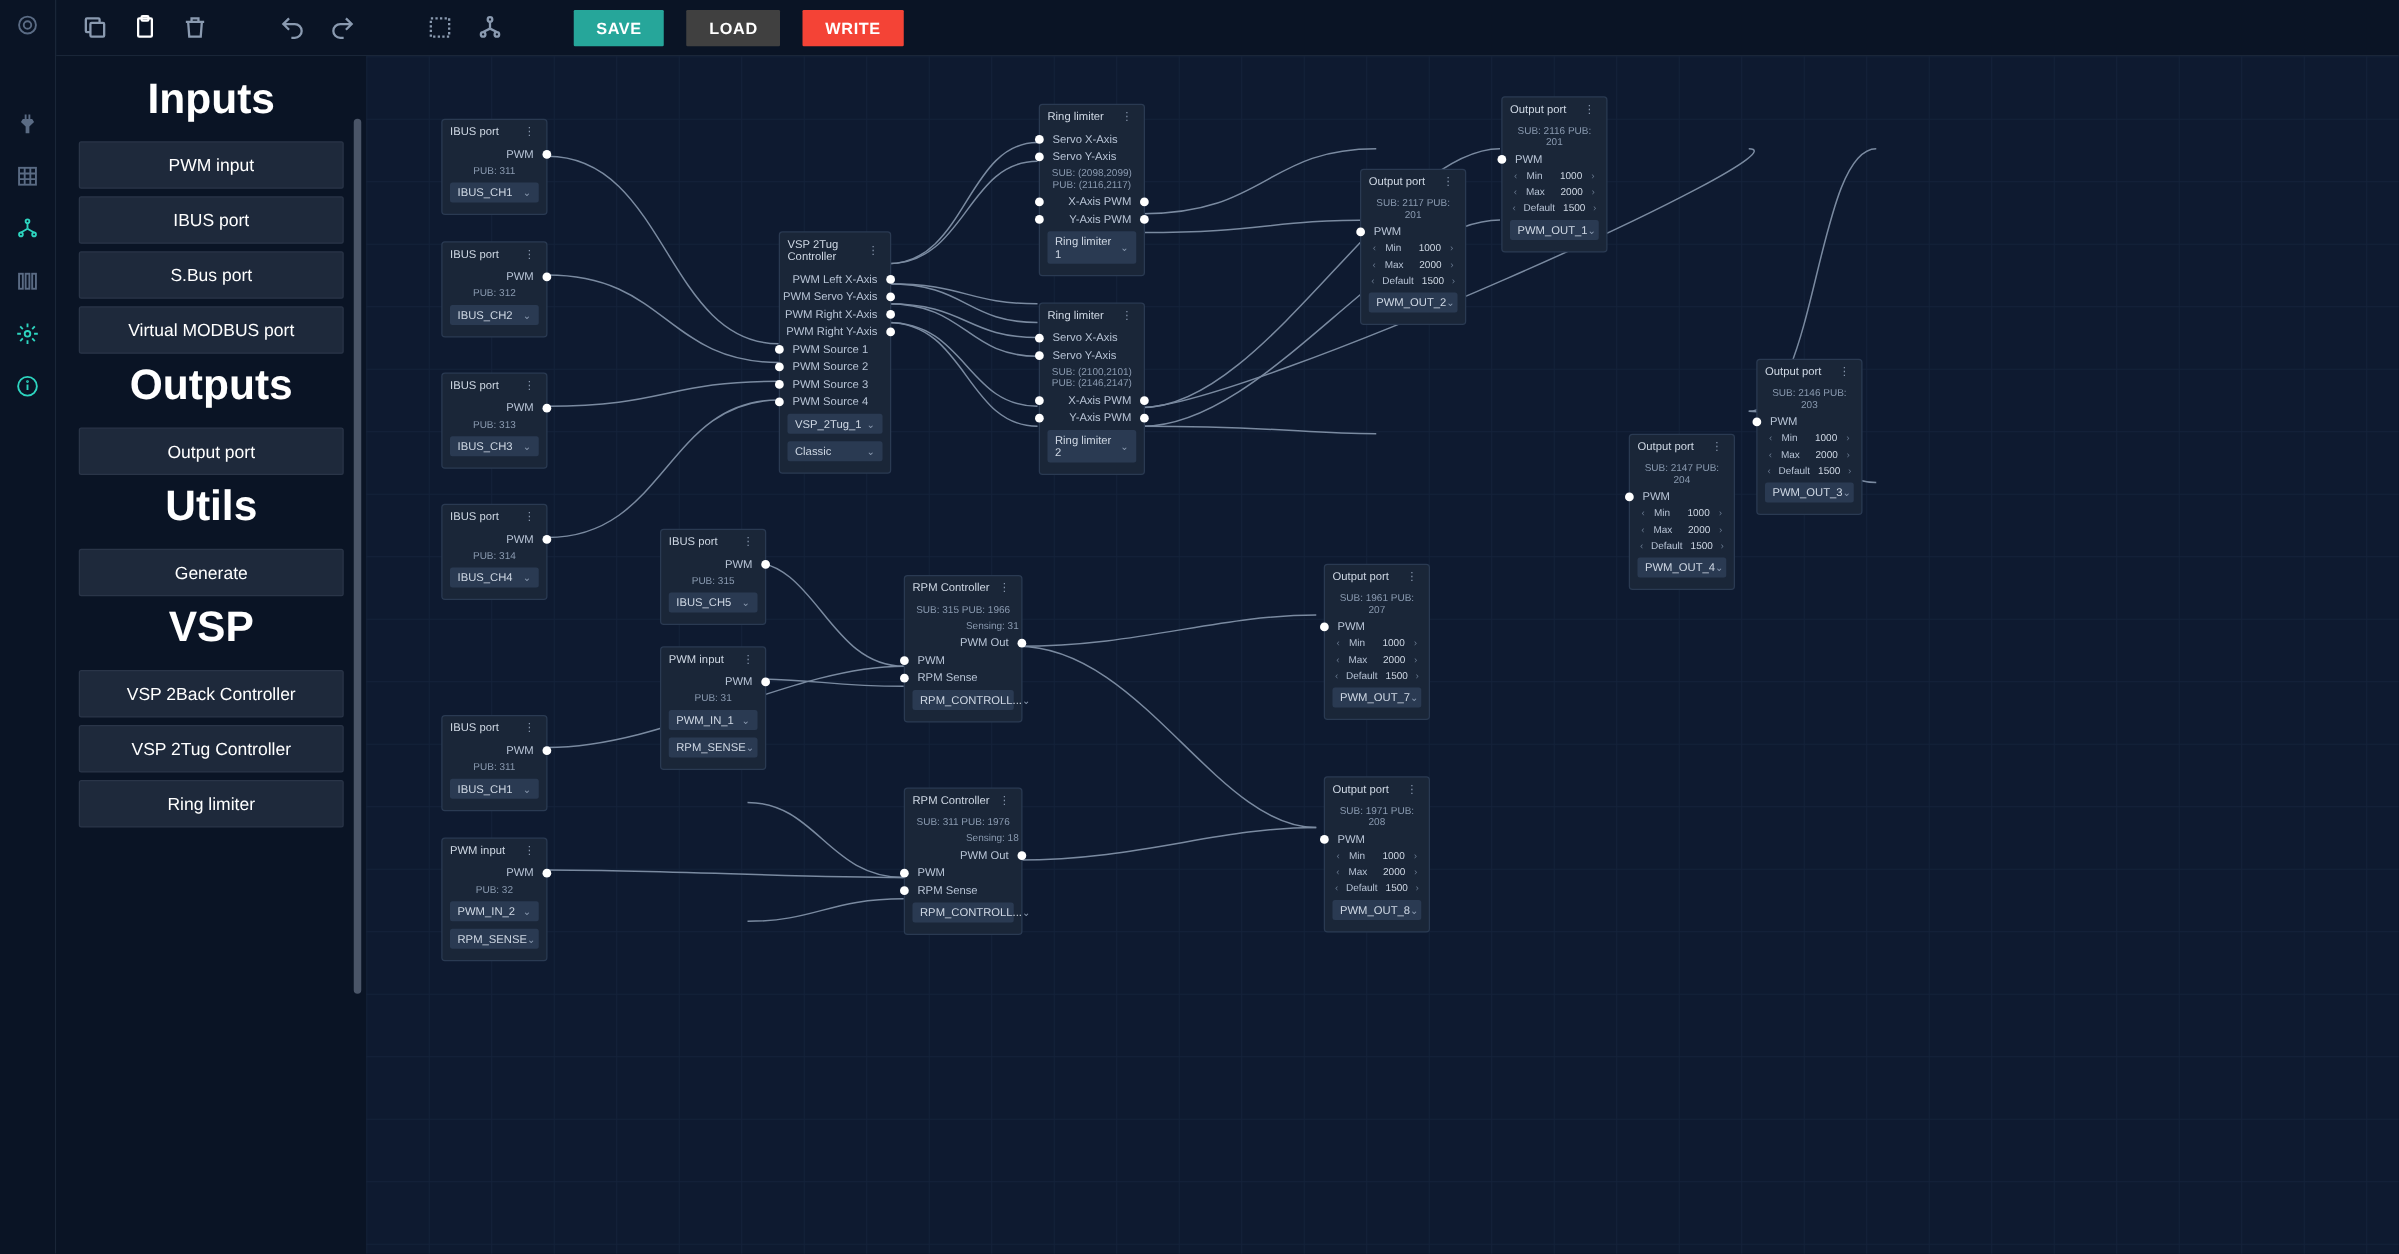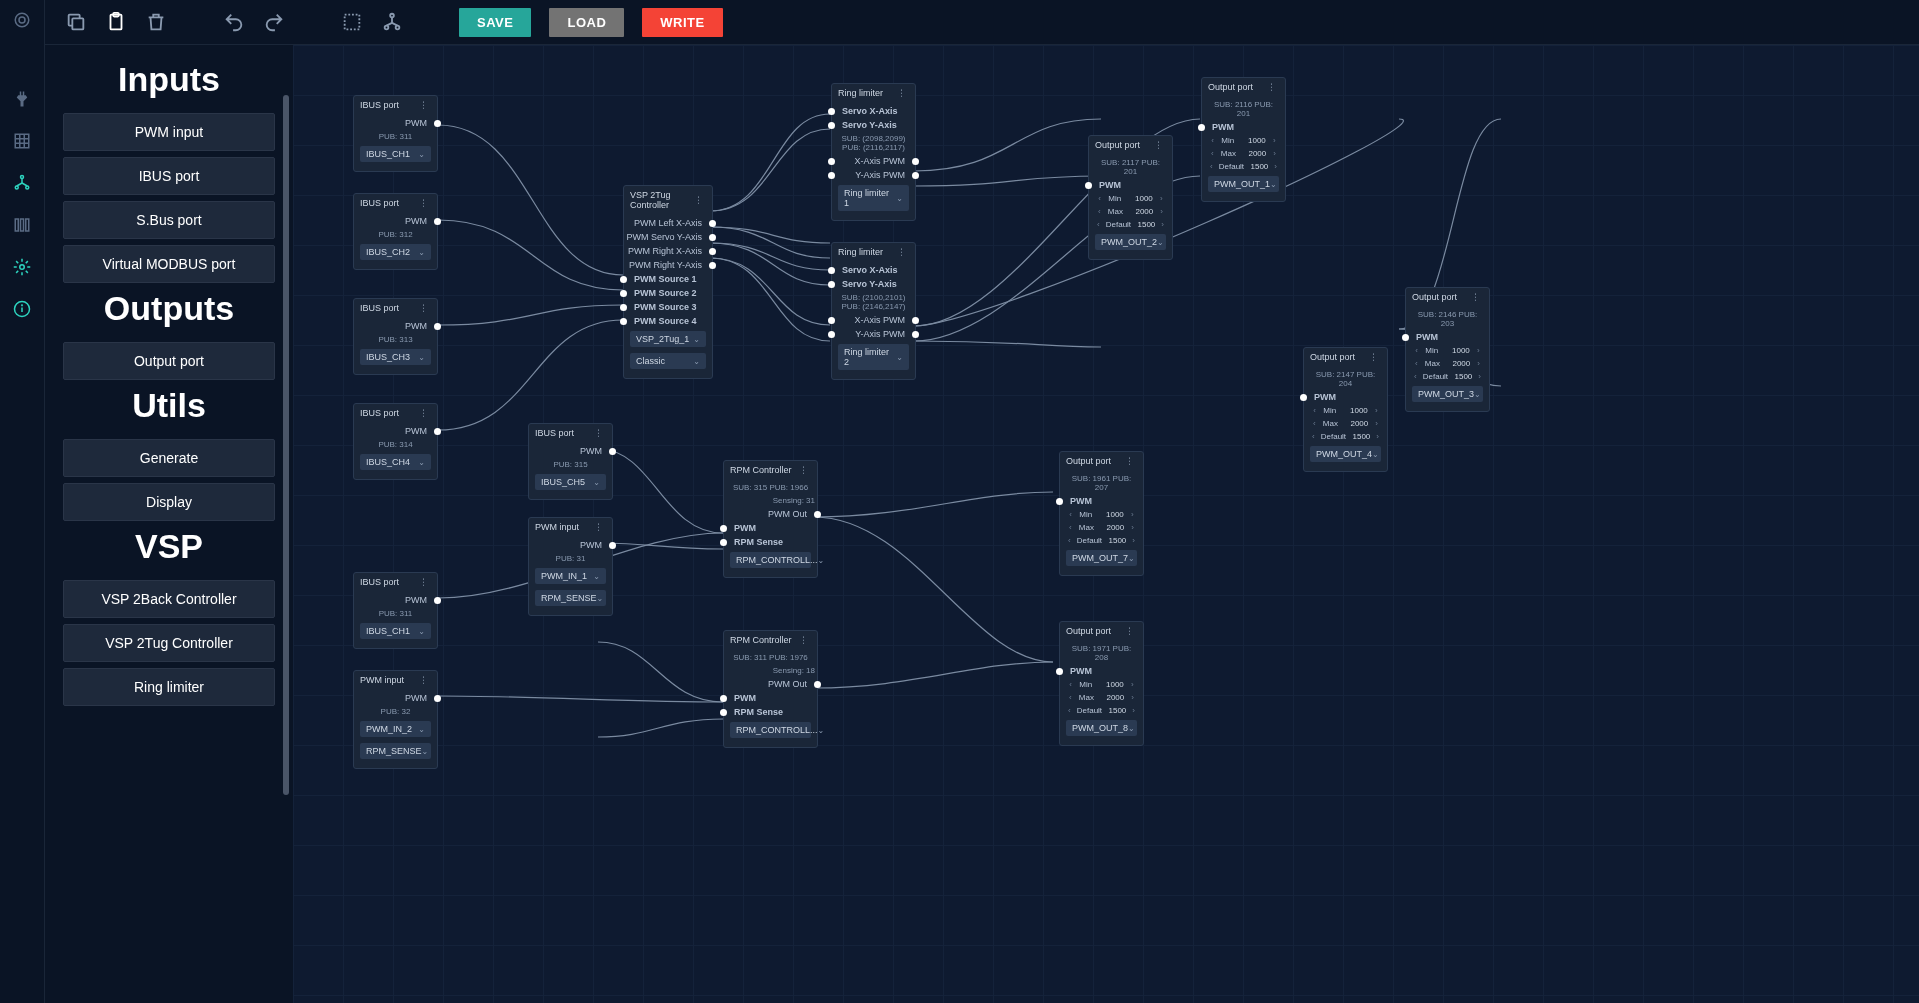--- a/index.html
+++ b/index.html
@@ -54,7 +54,7 @@
   color: #fff;
 }
 .btn-save { background: #26a69a; }
-.btn-load { background: #737373; text-align: center; }
+.btn-load { background: #404040; text-align: center; }
 .btn-write { background: #f44336; }
 .content { flex: 1; display: flex; position: relative; }
 .sidebar {

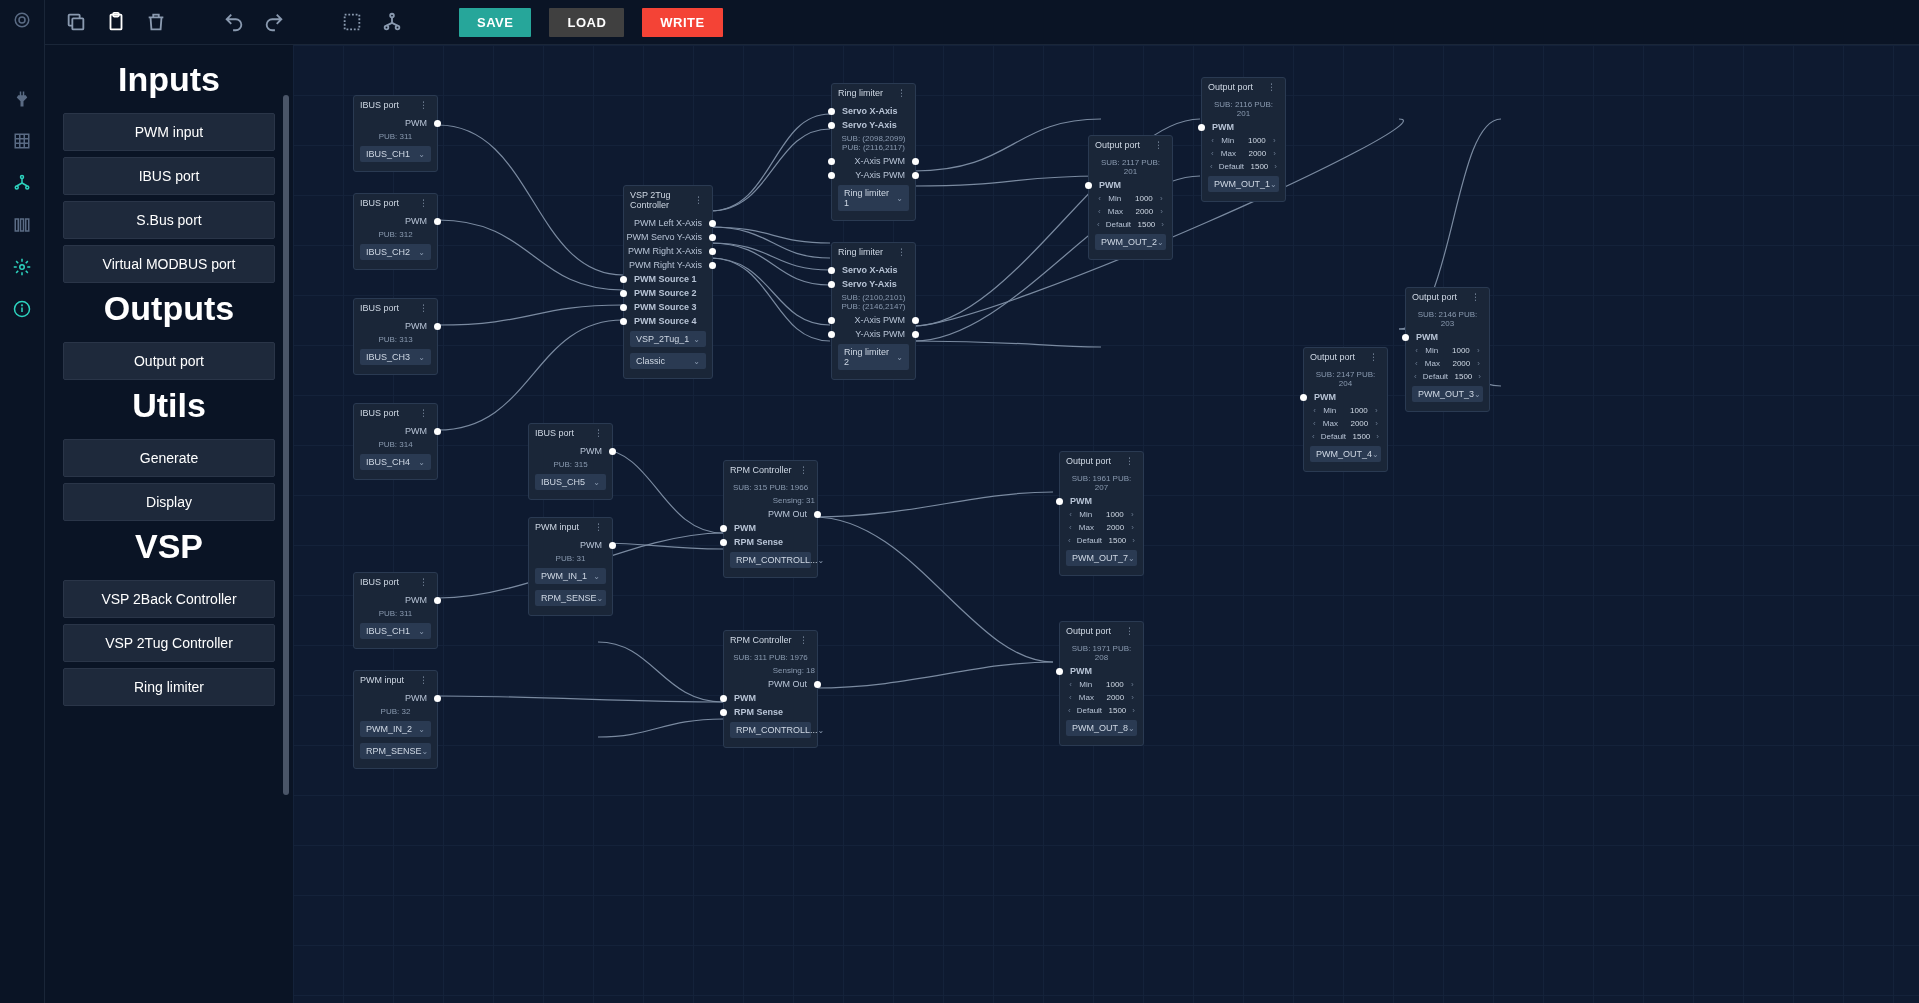--- a/index.html
+++ b/index.html
@@ -124,7 +124,7 @@
   font-size: 9px;
   color: #b8c4d6;
 }
-.port-row.left { justify-content: flex-start; font-weight: bold; }
+.port-row.left { justify-content: flex-start; }
 .port-label-r { padding-right: 10px; text-align: right; }
 .port-label-l { padding-left: 10px; text-align: left; }
 .port-dot {

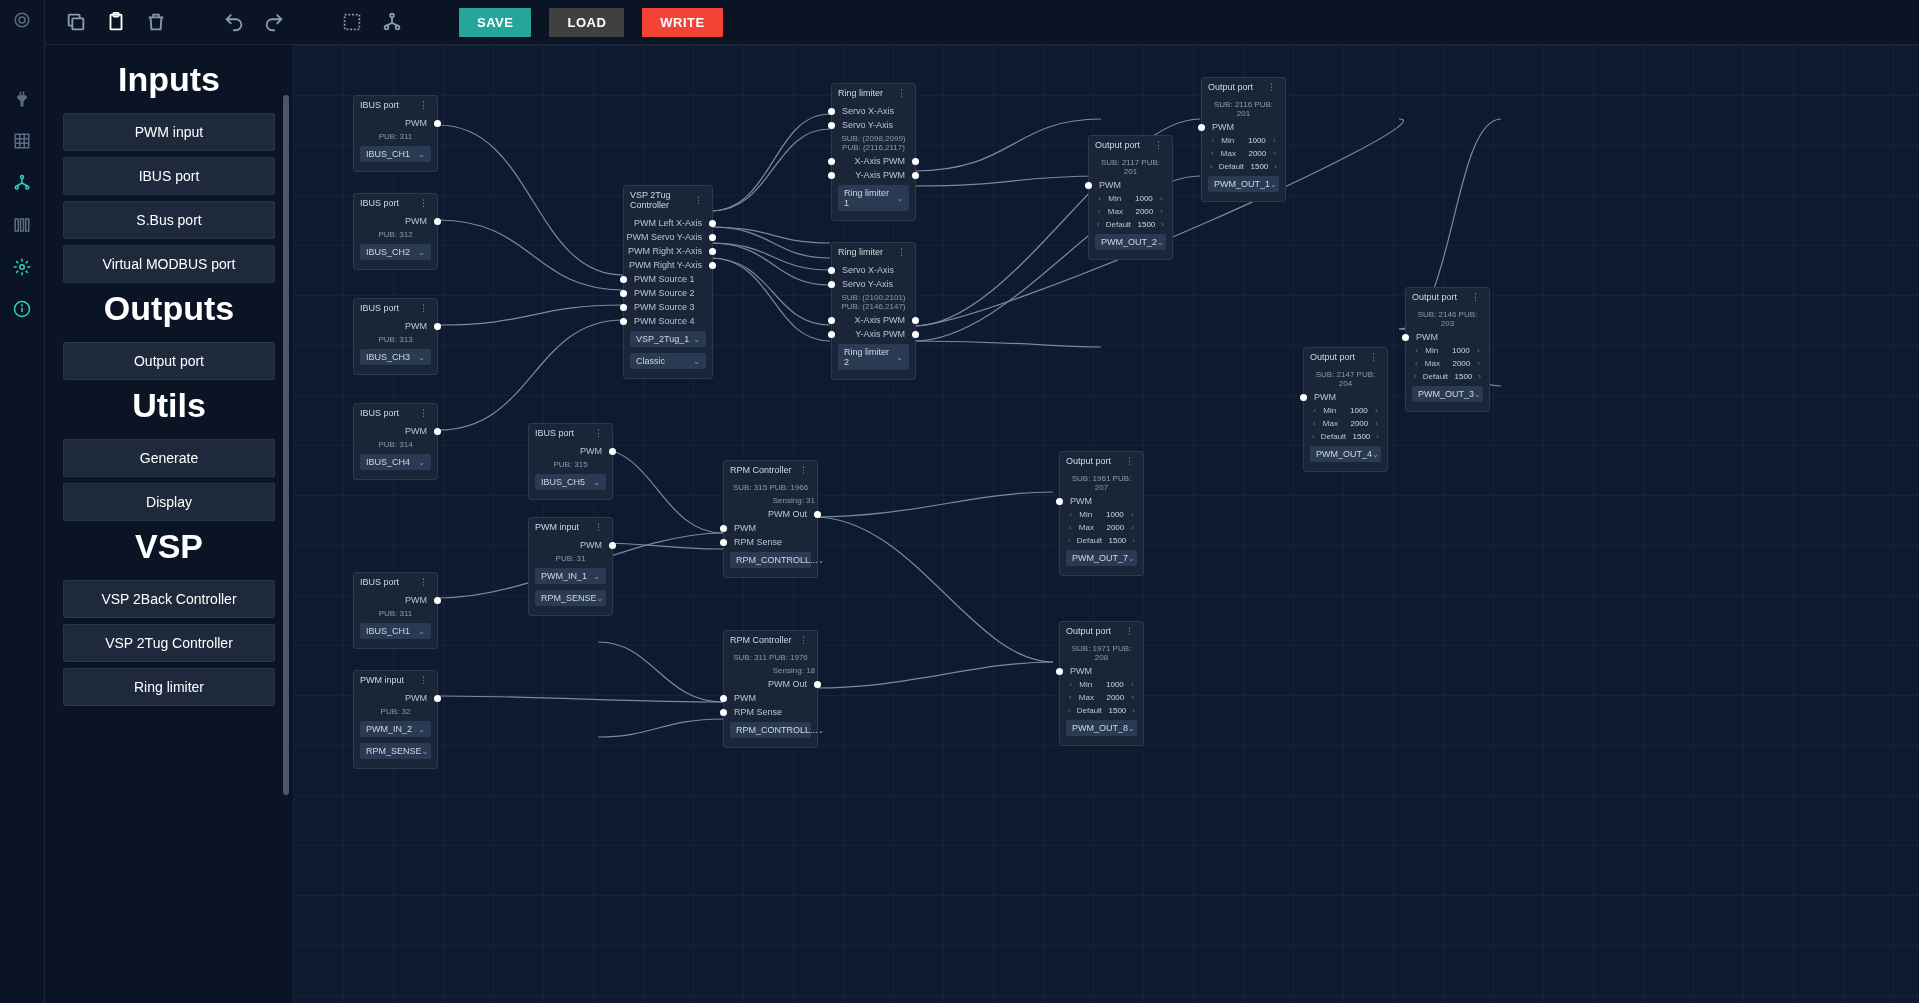--- a/index.html
+++ b/index.html
@@ -289,7 +289,6 @@
             <div class="palette-item">Output port</div>
             <div class="section-title">Utils</div>
             <div class="palette-item">Generate</div>
-            <div class="palette-item">Display</div>
             <div class="section-title">VSP</div>
             <div class="palette-item">VSP 2Back Controller</div>
             <div class="palette-item">VSP 2Tug Controller</div>

